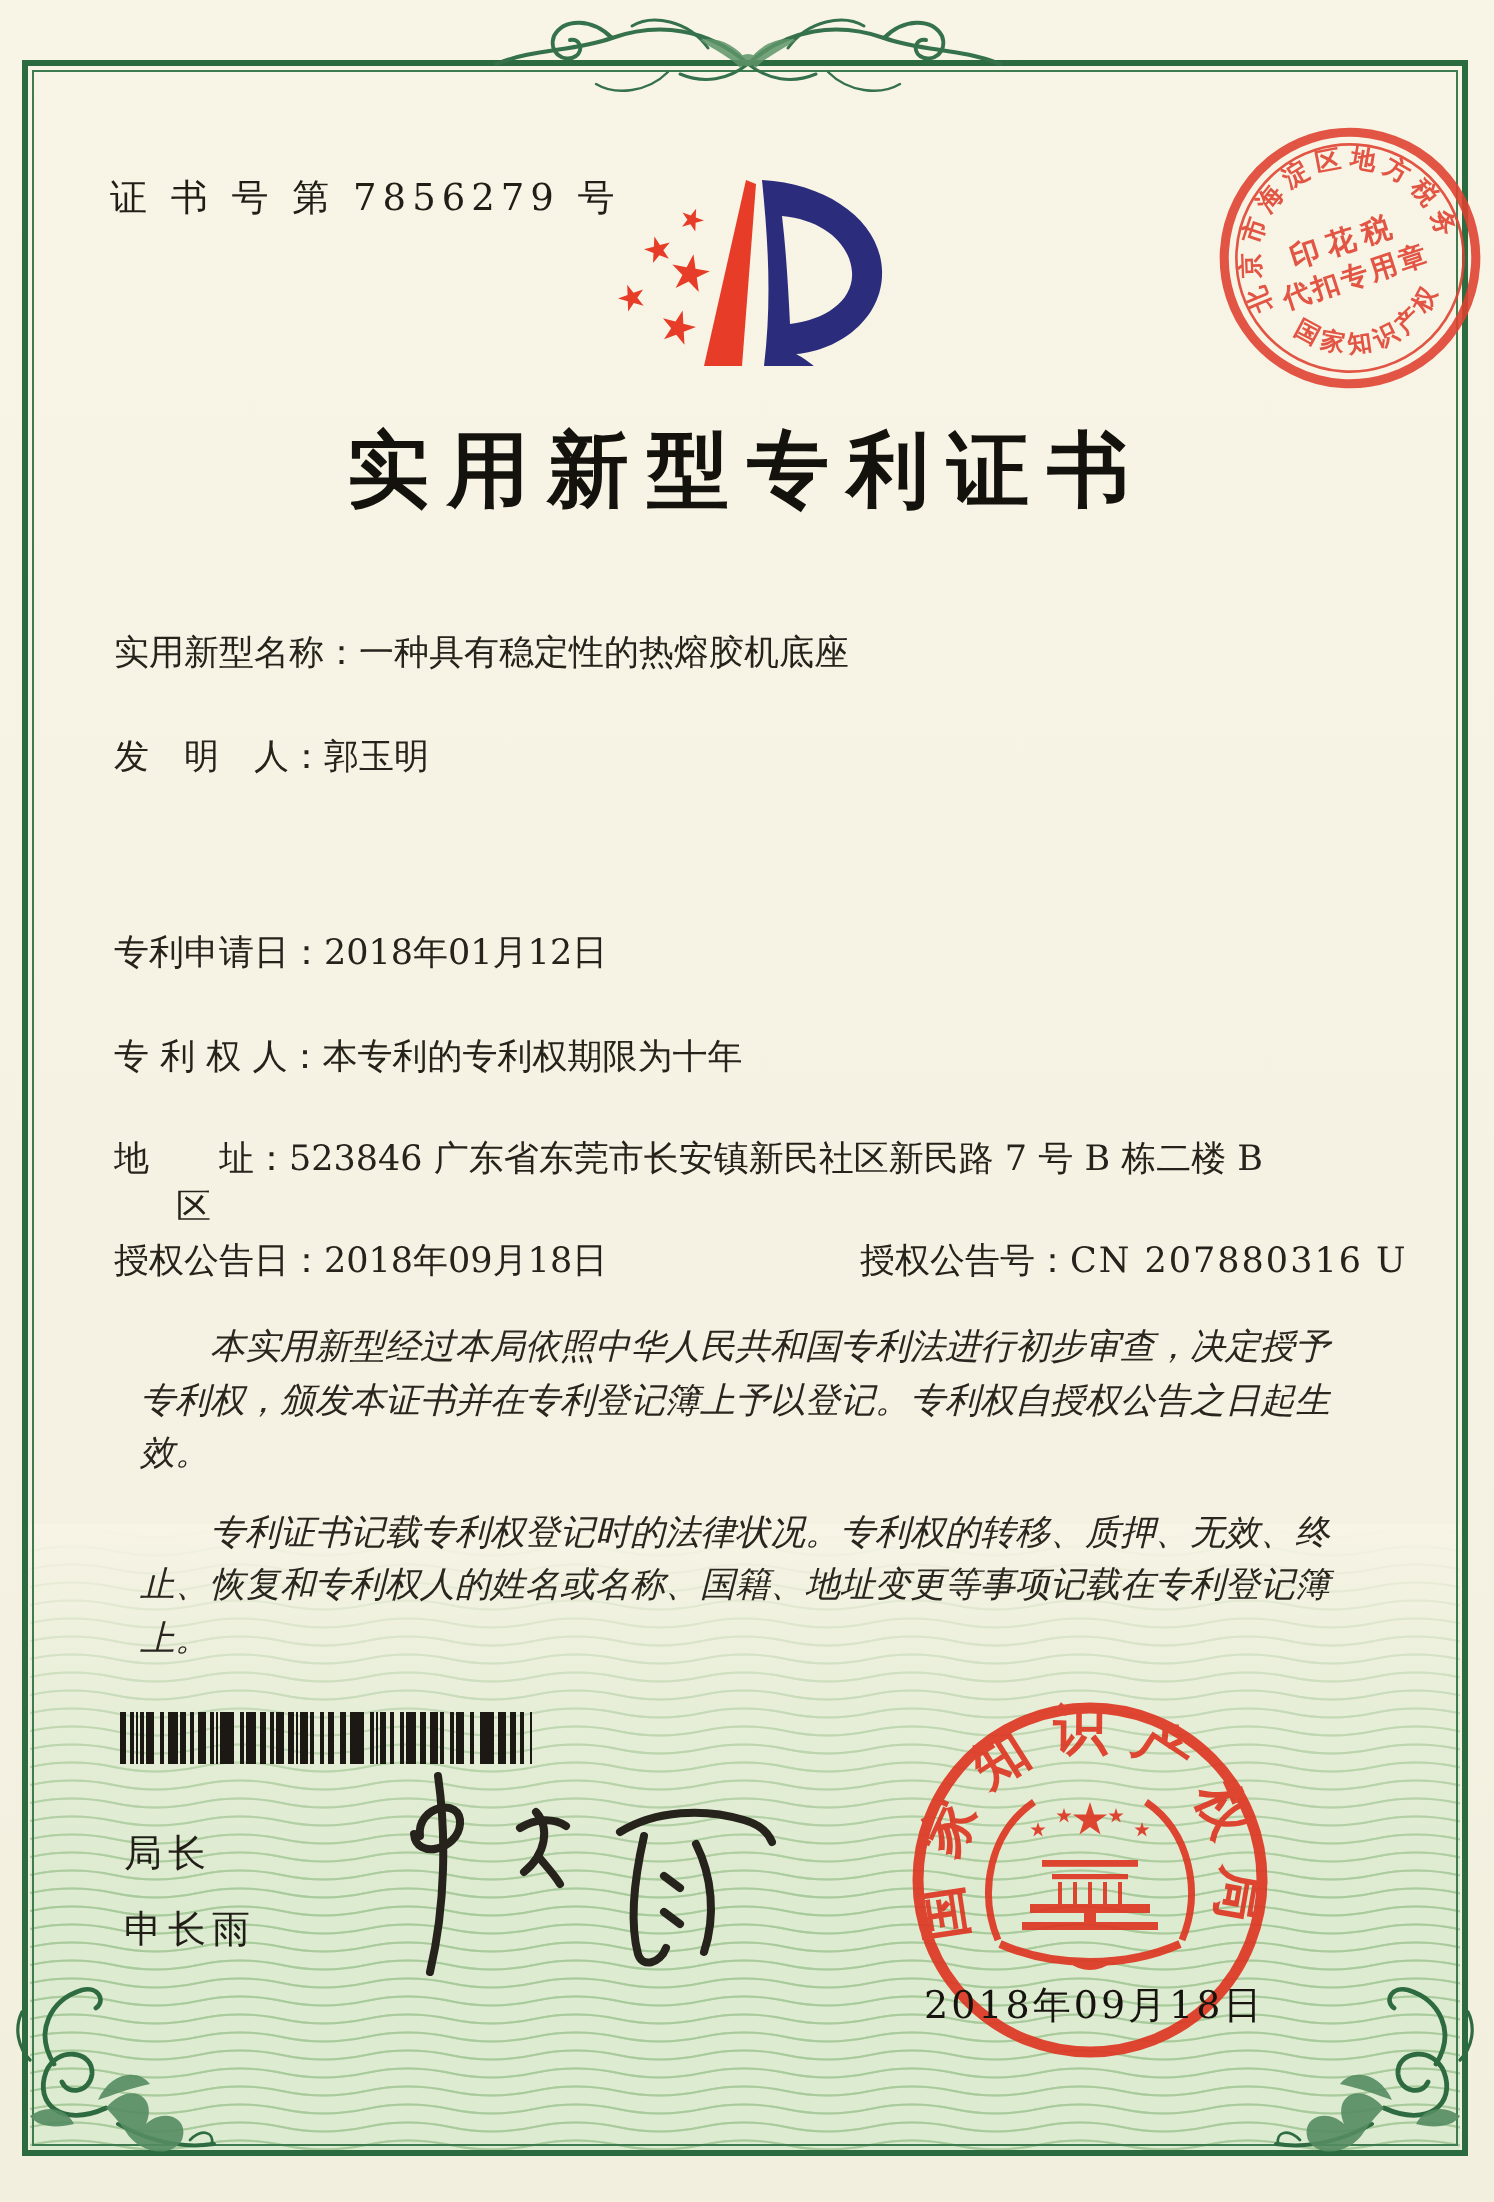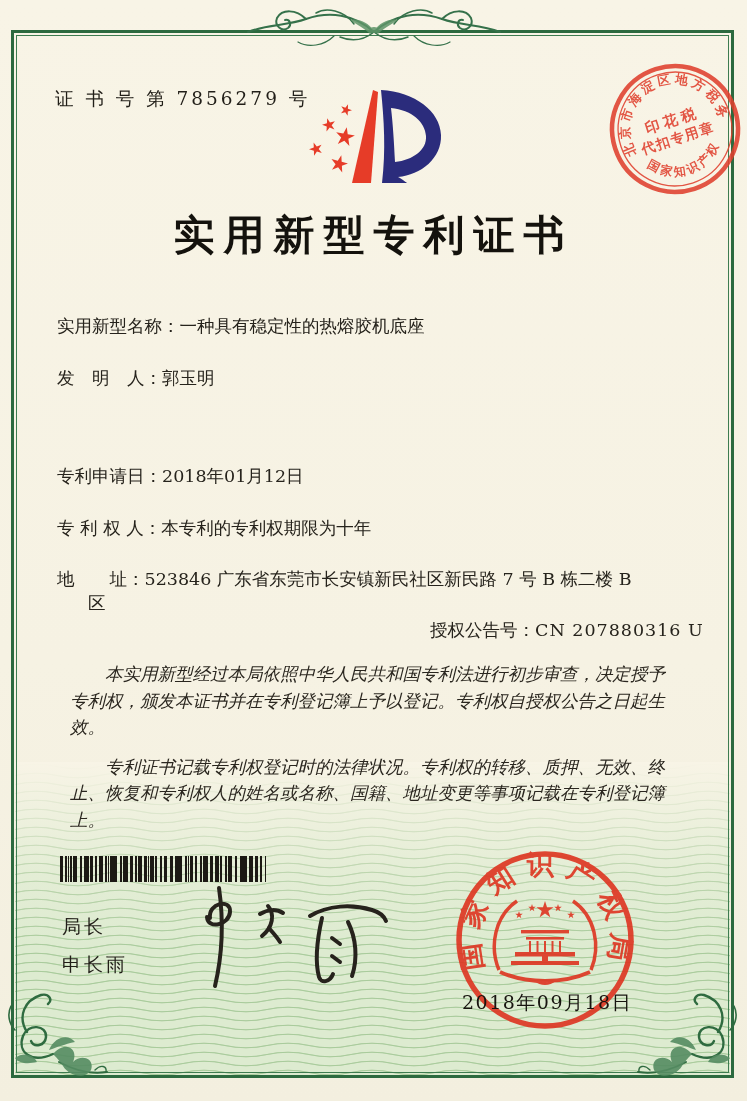--- a/index.html
+++ b/index.html
@@ -174,6 +174,7 @@
   <div class="row" id="row-4"><span class="lab">专 利 权 人：</span><span>本专利的专利权期限为十年</span></div>
   <div class="row" id="row-addr1"><span class="lab">地　　址：</span><span>523846 广东省东莞市长安镇新民社区新民路 7 号 B 栋二楼 B</span></div>
   <div class="row" id="row-addr2"><span>区</span></div>
+  <div class="row" id="row-5"><span class="lab">授权公告日：</span><span>2018年09月18日</span></div>
   <div class="row" id="row-grantno"><span class="lab">授权公告号：</span><span class="mono-num">CN 207880316 U</span></div>
 
   <div id="body-text" class="abs">

